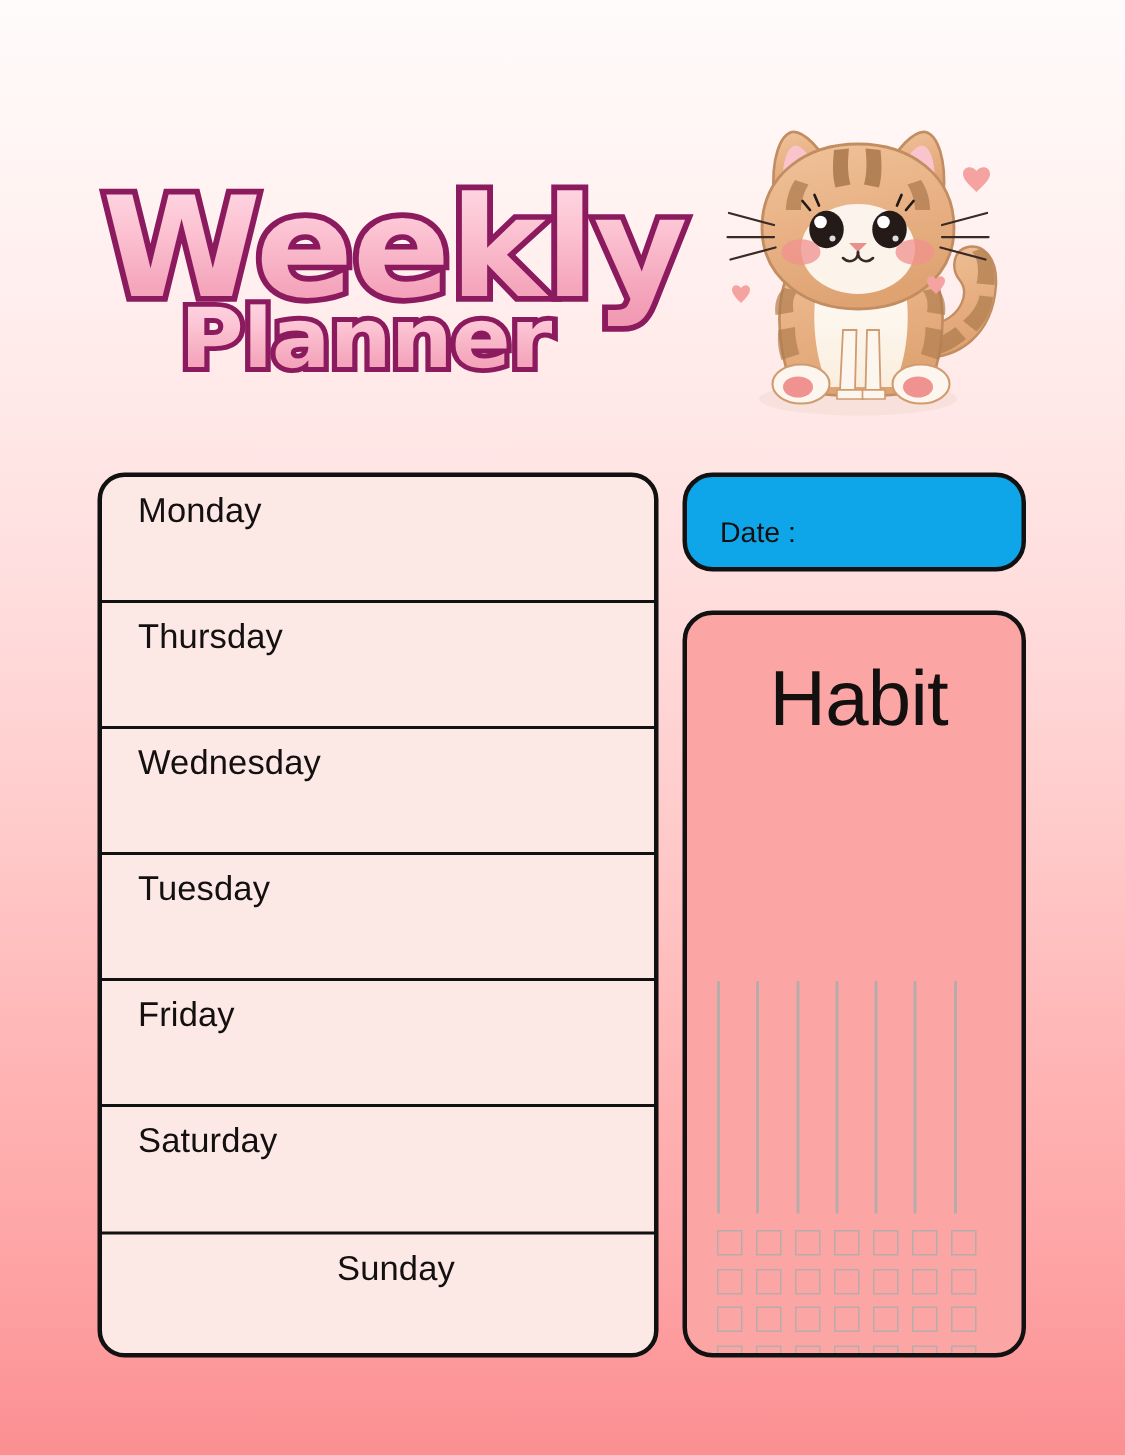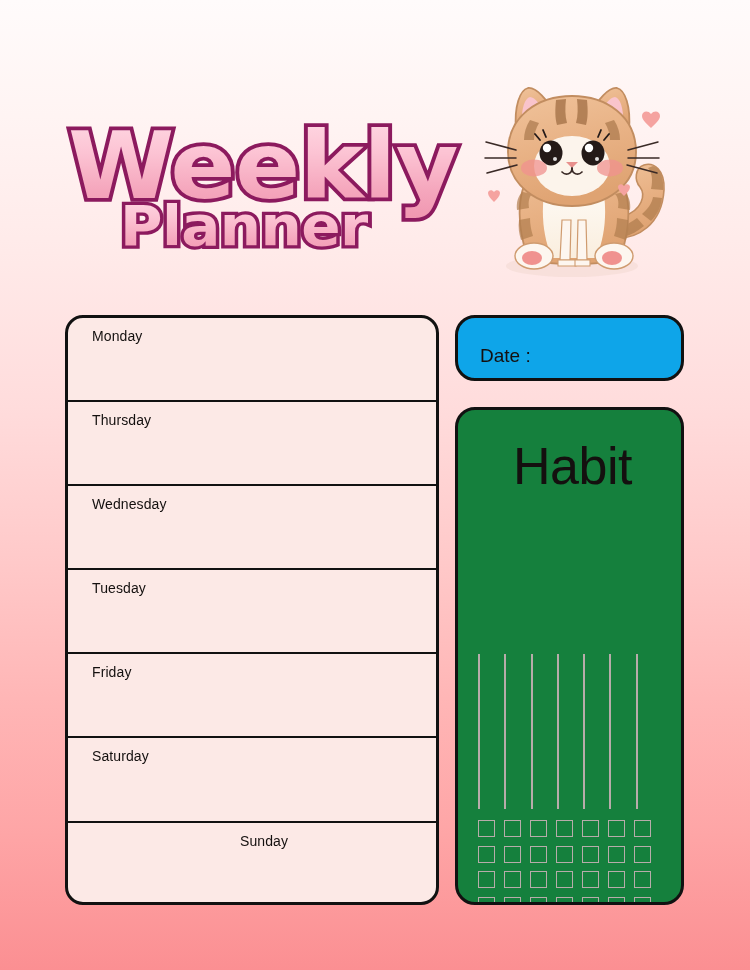--- a/index.html
+++ b/index.html
@@ -108,7 +108,7 @@
   }
   .day-row:last-child { border-bottom: none; text-align: center; }
   .day-label {
-    font-size: 14px;
+    font-size: 23px;
     color: #14100f;
     font-family: "Liberation Sans", sans-serif;
     letter-spacing: 0.1px;

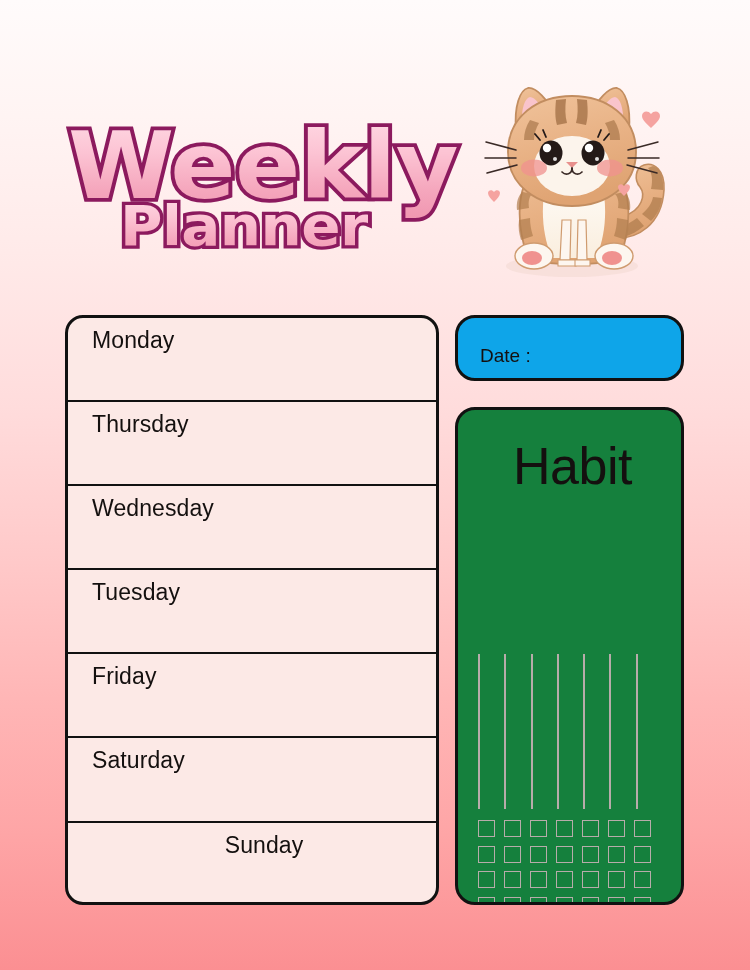--- a/index.html
+++ b/index.html
@@ -147,7 +147,7 @@
     height: 498px;
     border: 3px solid #111;
     border-radius: 20px;
-    background: #15803d;
+    background: #fca5a5;
     box-sizing: border-box;
     overflow: hidden;
     padding-left: 36px;

